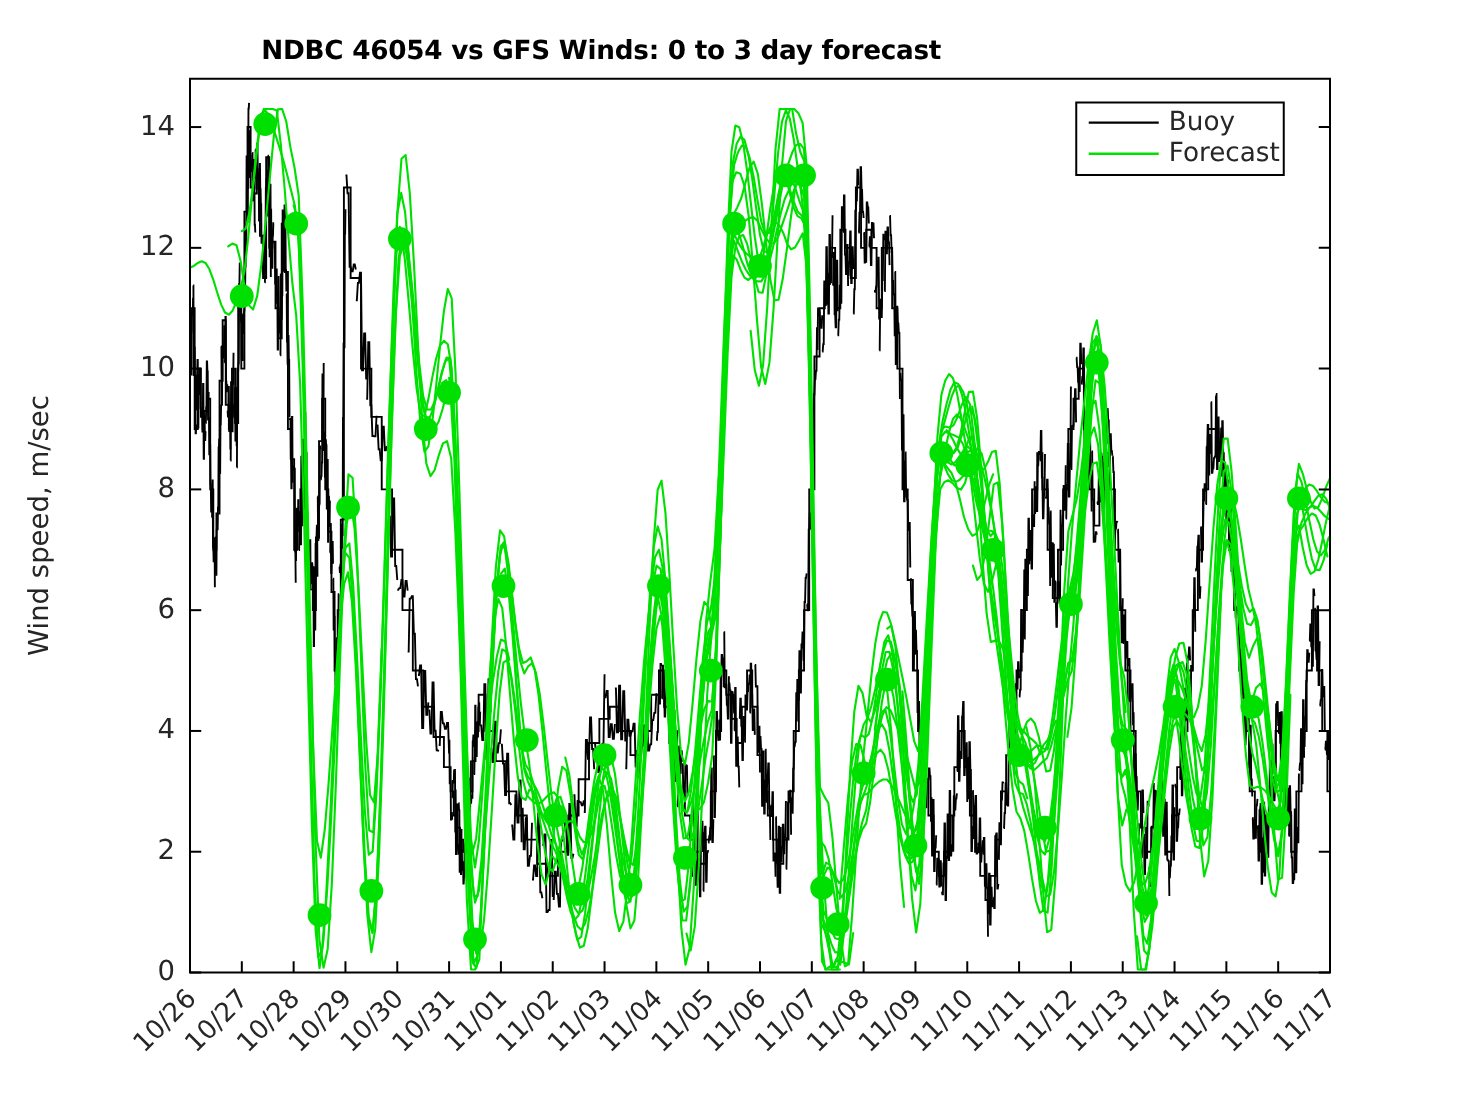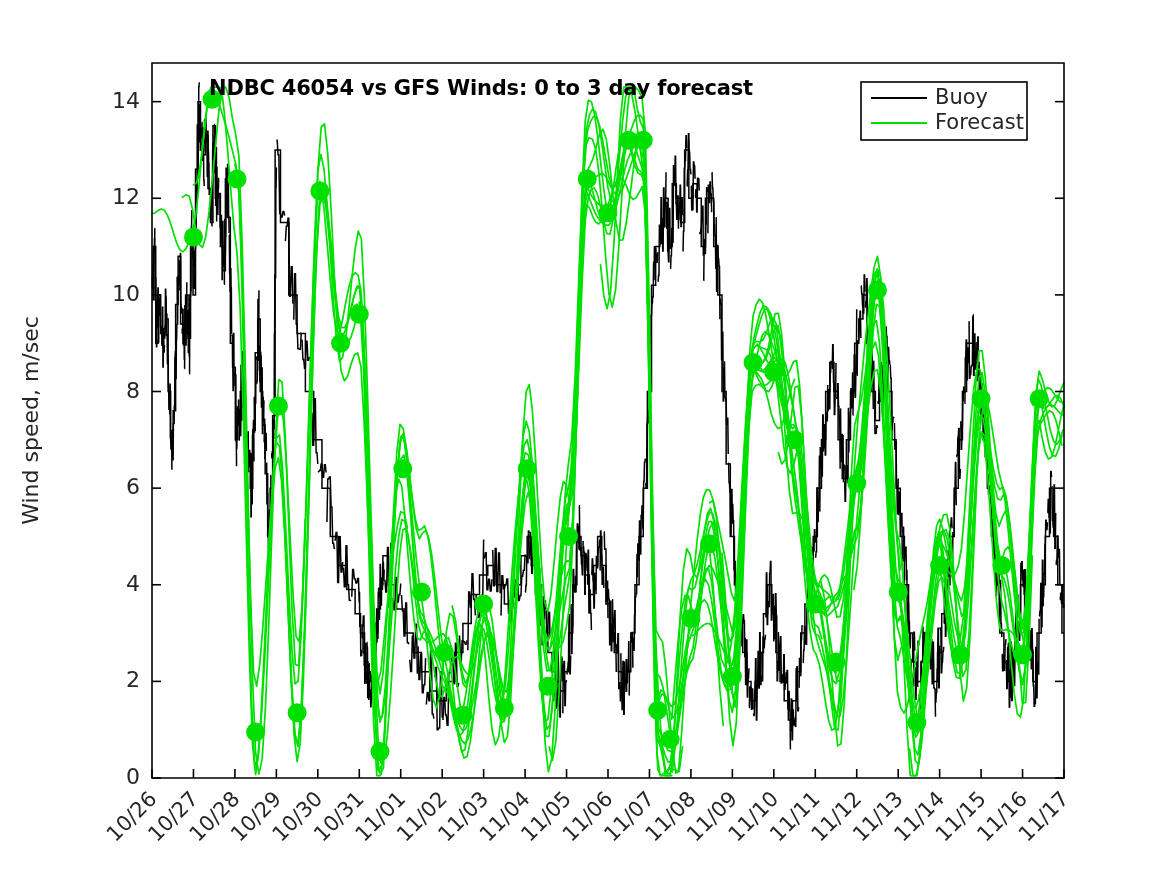--- a/index.html
+++ b/index.html
@@ -9,7 +9,6 @@
     position:absolute;left:0;top:28px;width:962px;text-align:center;
     font-size:21px;font-weight:bold;color:#000;letter-spacing:-0.2px;
     font-family:"DejaVu Sans","Liberation Sans",sans-serif;
-    margin-top:48px;
   }
   svg{display:block;}
   .axis-line{stroke:#000;stroke-width:1.6;fill:none;}

